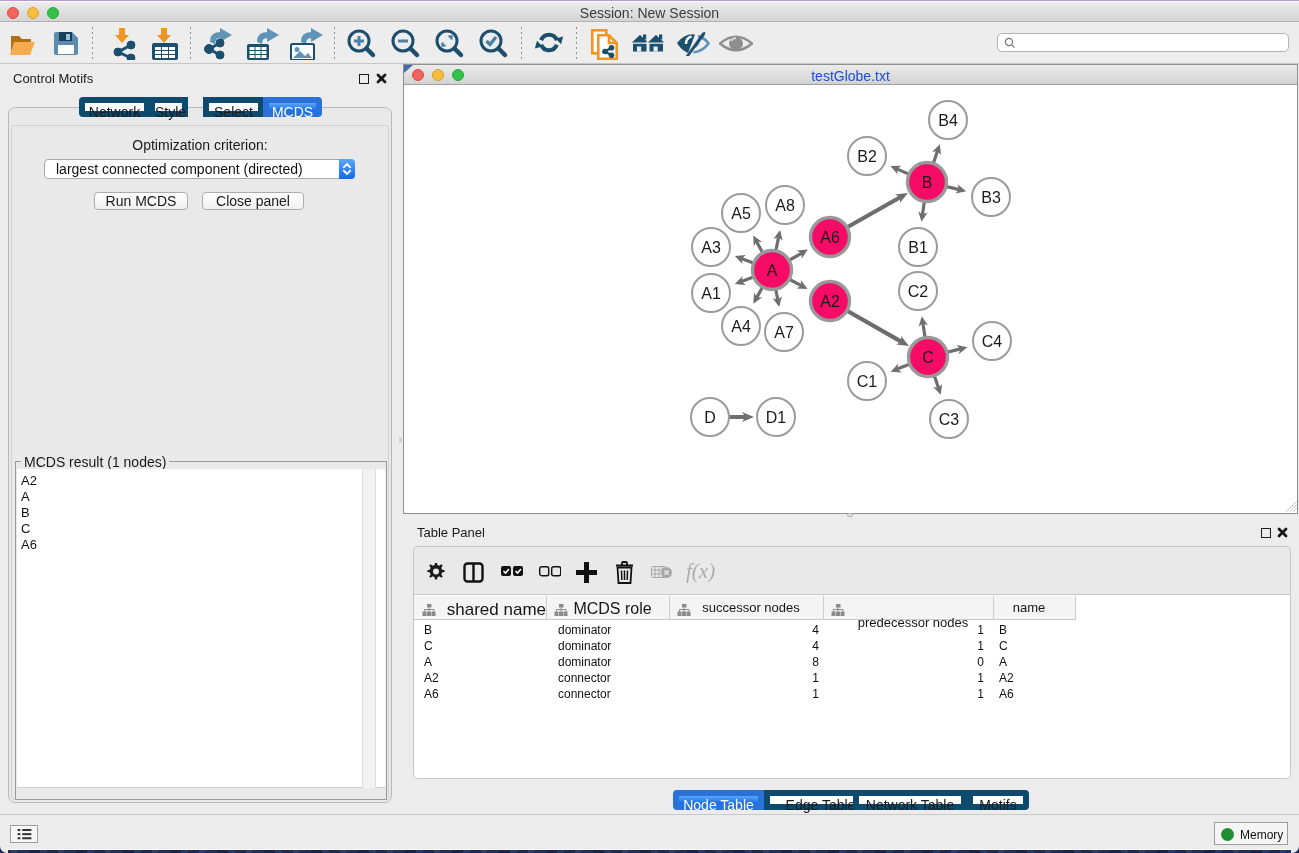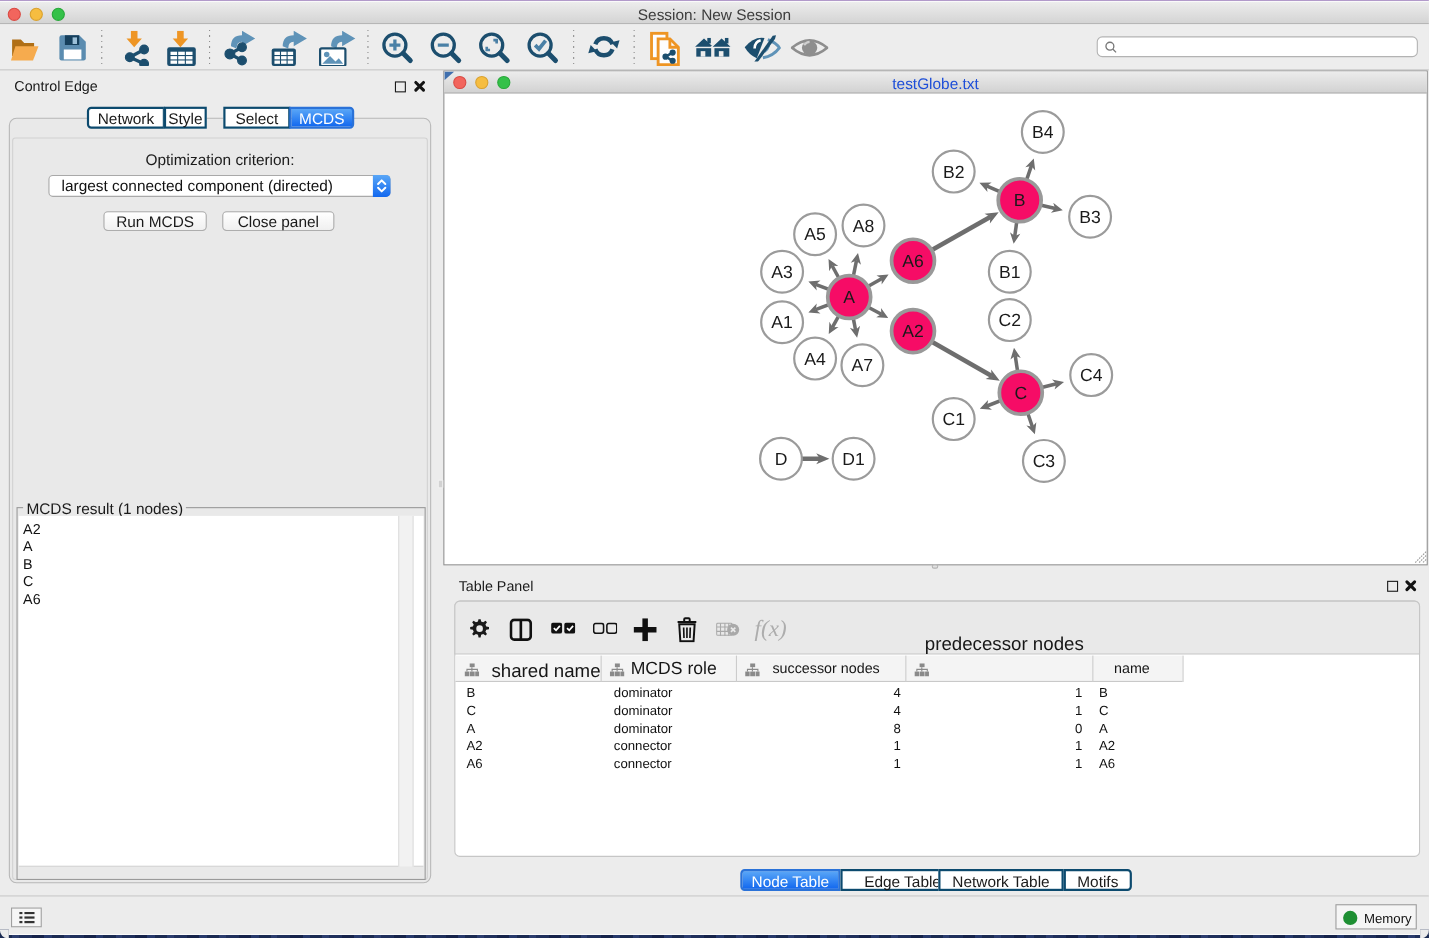--- a/index.html
+++ b/index.html
@@ -157,7 +157,7 @@
     <circle cx="5" cy="5" r="3.6" fill="none" stroke="#777" stroke-width="1.2"></circle>
     <line x1="7.8" y1="7.8" x2="10.6" y2="10.6" stroke="#777" stroke-width="1.2"></line>
   </svg>
-<div class="abs" style="left:13px;top:71px;font-size:13px;color:#1a1a1a">Control Edge</div>
+<div class="abs" style="left:13px;top:71px;font-size:13px;color:#1a1a1a">Control Motifs</div>
 <div class="abs" style="left:359px;top:74px;width:10px;height:10px;border:1.5px solid #1a1a1a"></div>
 <svg class="abs" style="left:376px;top:73px" width="11" height="11" viewBox="0 0 11 11">
     <path d="M2 2 L9 9 M9 2 L2 9" stroke="#141414" stroke-width="2.8" stroke-linecap="round"></path>

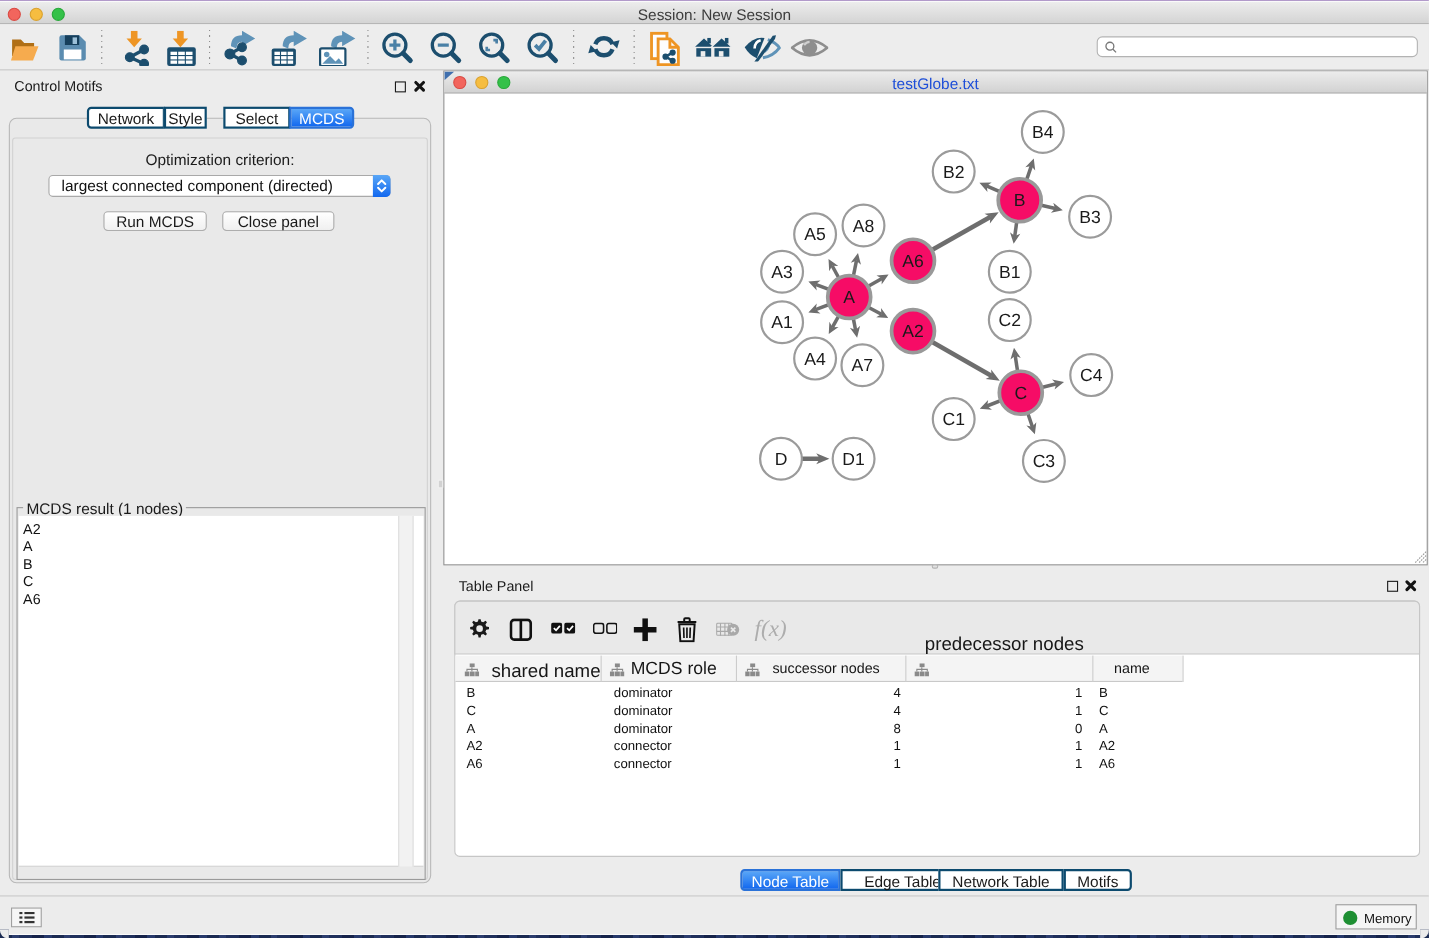--- a/index.html
+++ b/index.html
@@ -5,7 +5,7 @@
 .abs{position:absolute}
 .sep{position:absolute;top:27px;height:32px;width:1px;background:repeating-linear-gradient(#8f8f8f 0 1.6px,rgba(0,0,0,0) 1.6px 5px)}
 .light{position:absolute;width:12px;height:12px;border-radius:50%}
-.tab{position:absolute;top:0;height:20px;border:2px solid #0c4a6e;background:#fff;color:#1a1a1a;
+.tab{position:absolute;top:0;height:20px;border:6px solid #0c4a6e;background:#fff;color:#1a1a1a;
  font-size:14px;text-align:center;line-height:19px}
 .btn{position:absolute;height:18px;background:linear-gradient(#fff,#f0f0f0);border:1px solid #adadad;border-radius:4px;
  font-size:14px;text-align:center;line-height:16px;color:#1a1a1a}

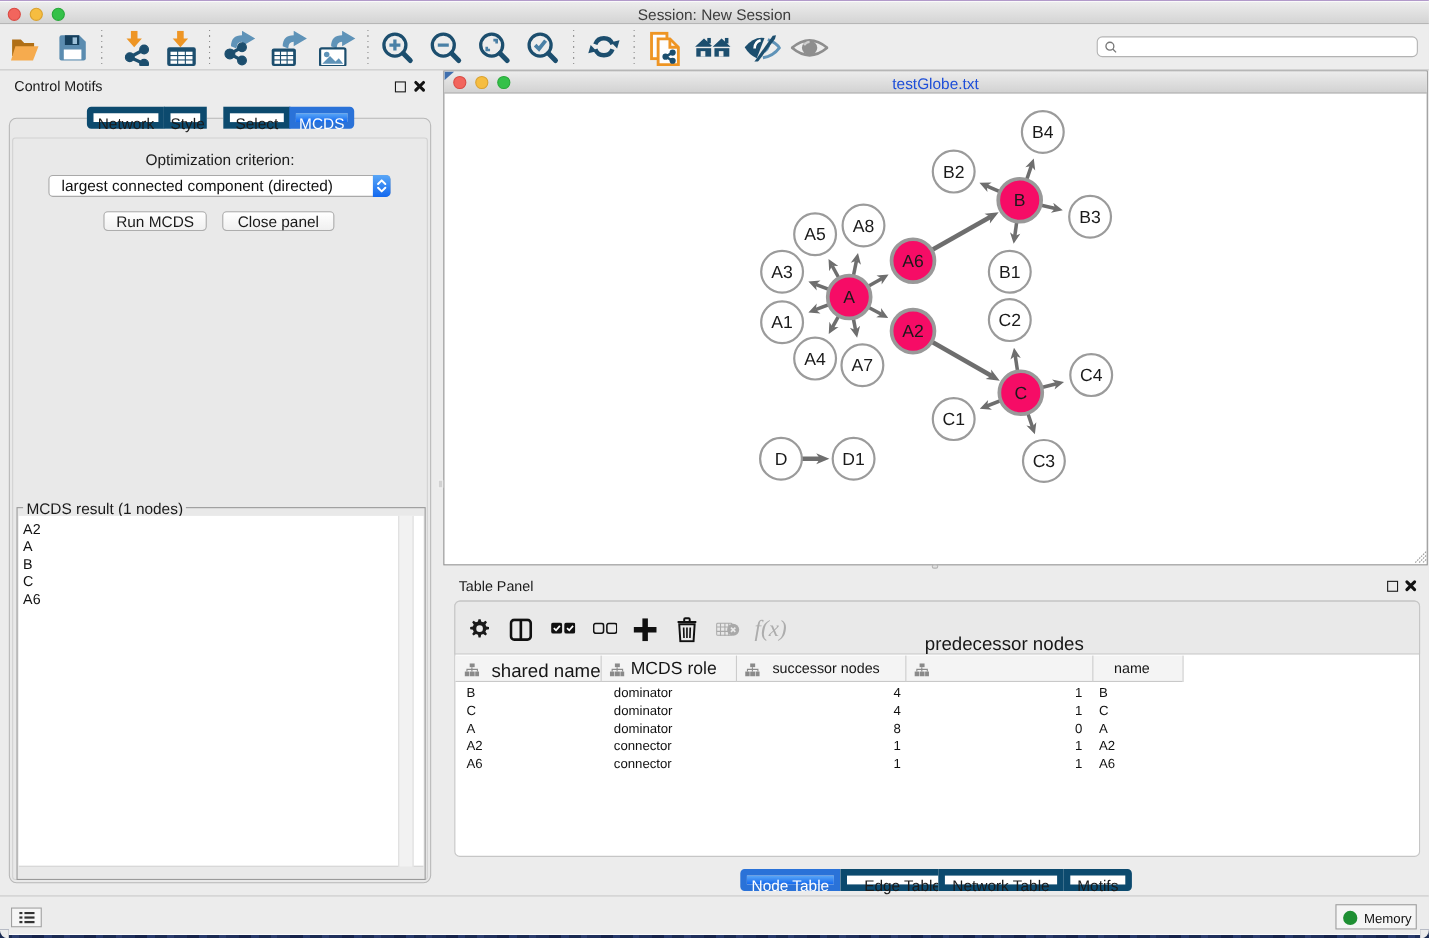--- a/index.html
+++ b/index.html
@@ -361,7 +361,7 @@
       <path d="M7 3.5 L7 7.5 M2.5 7.5 L2.5 5.5 L12 5.5 L12 7.5" stroke="#8a8a8a" fill="none"></path>
     </svg></div>
 <div class="abs" style="left:993px;top:596px;width:1px;height:24px;background:#cccccc"></div>
-<div class="abs" style="left:833px;top:576px;width:160px;text-align:center;font-size:17px;color:#161616">predecessor nodes</div>
+<div class="abs" style="left:833px;top:615px;width:160px;text-align:center;font-size:13px;color:#161616">predecessor nodes</div>
 <div class="abs" style="left:831px;top:602px"><svg width="14" height="12" viewBox="0 0 14 12">
       <g fill="#8a8a8a">
         <rect x="5" y="0" width="4.5" height="3.5"></rect>

